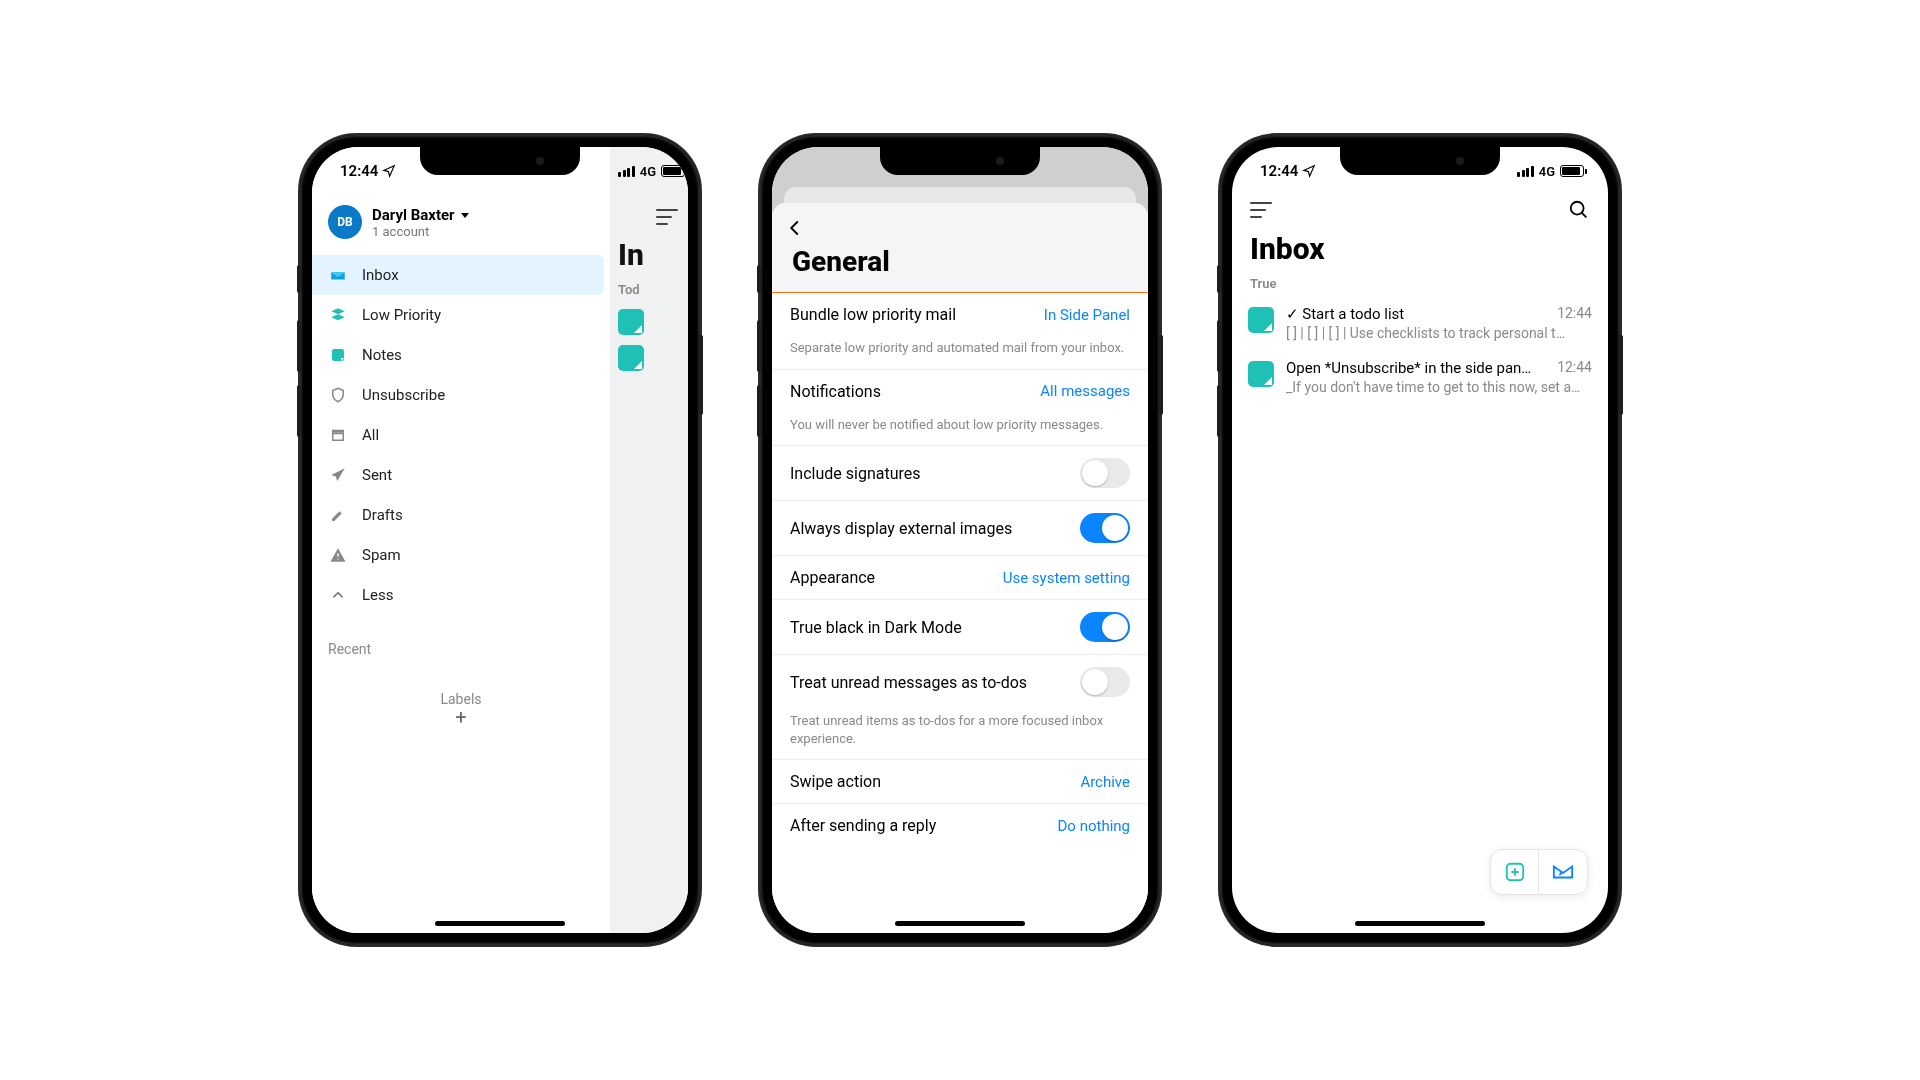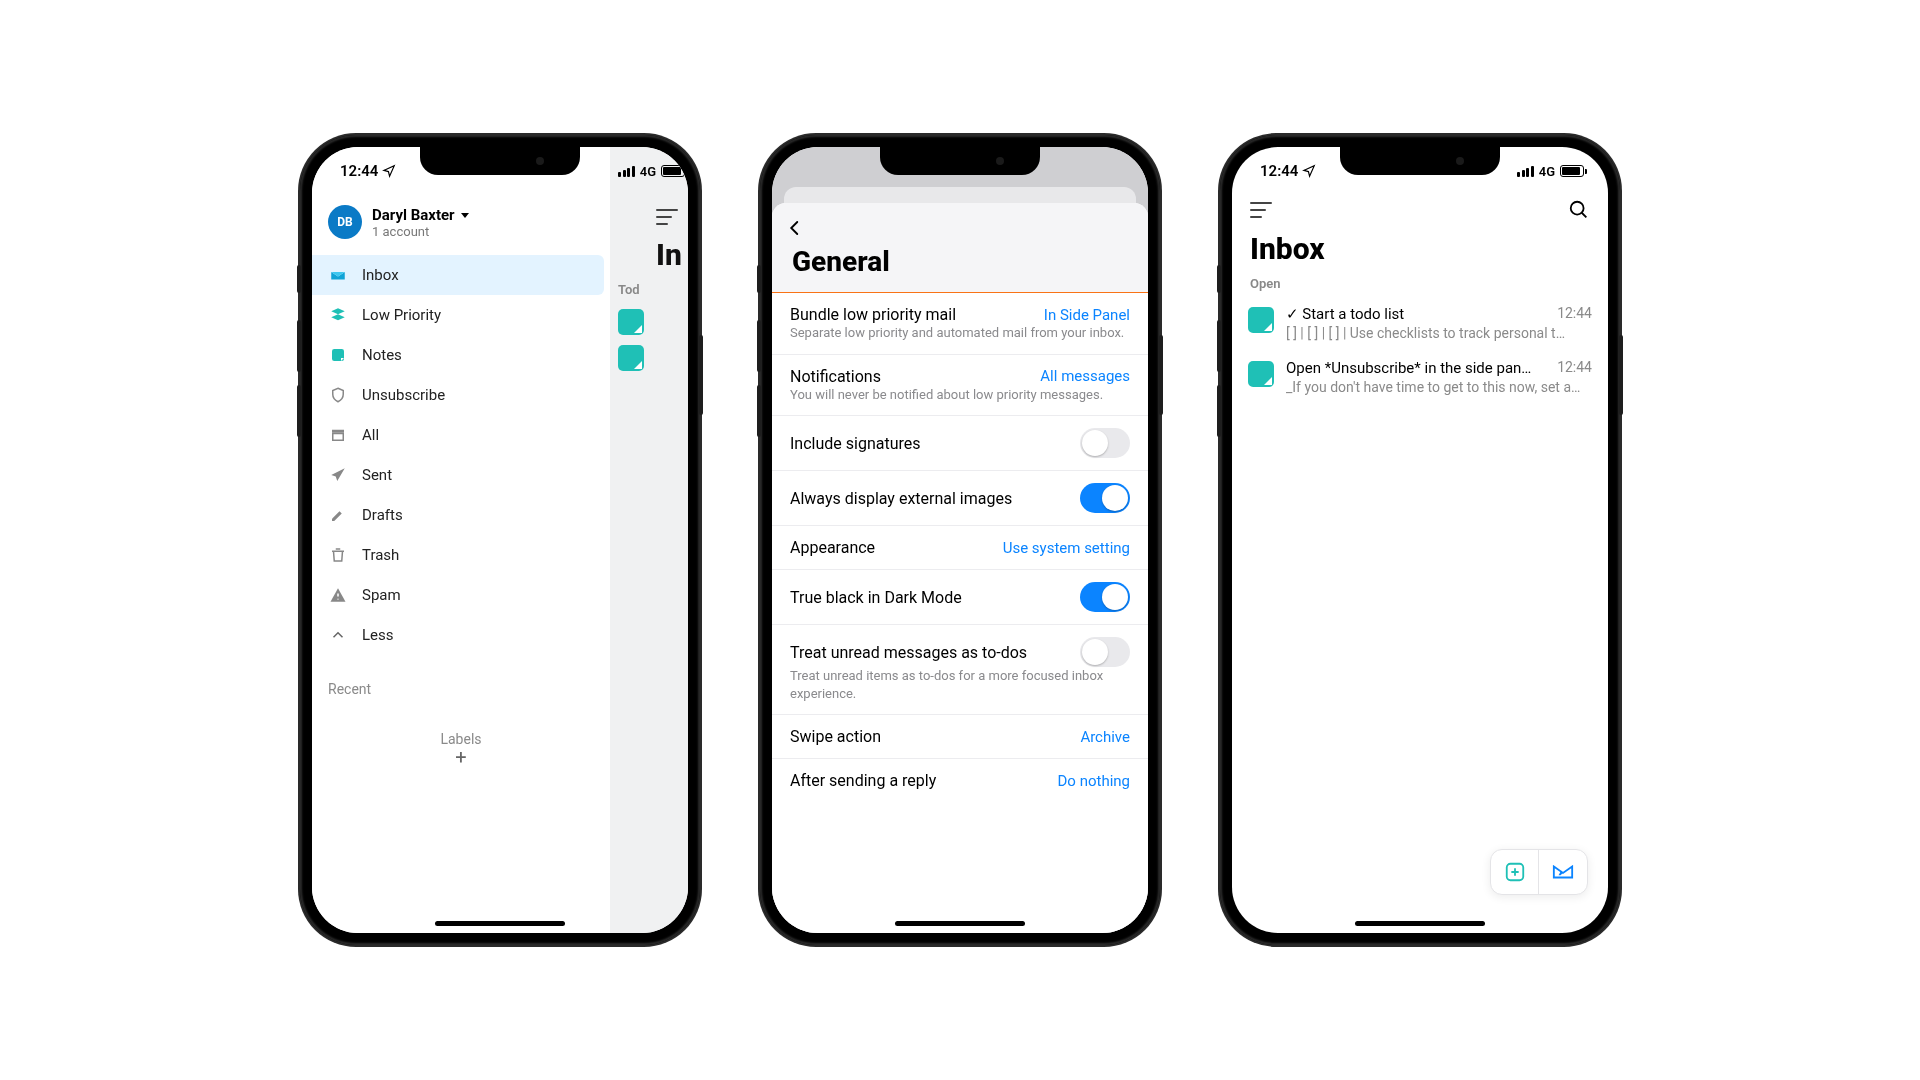--- a/index.html
+++ b/index.html
@@ -104,7 +104,7 @@
   .lines-icon::before{top:0; width:22px;}
   .lines-icon span{top:7px; width:16px;}
   .lines-icon::after{top:14px; width:12px;}
-  .p1-main h1{font-size:30px; font-weight:800; color:#111; padding:6px 0 0 8px;margin-left:38px;}
+  .p1-main h1{font-size:30px; font-weight:800; color:#111; padding:6px 0 0 8px;}
   .p1-main .today{color:#888; font-size:13px; font-weight:600; padding:10px 0 6px 8px;}
   .teal-card{width:26px; height:26px; background:#1fc0b6; border-radius:5px; margin:6px 0 10px 8px; position:relative;}
   .teal-card::after{content:""; position:absolute; right:2px; bottom:2px; width:8px; height:8px; background:#fff; clip-path:polygon(100% 0,100% 100%,0 100%);}

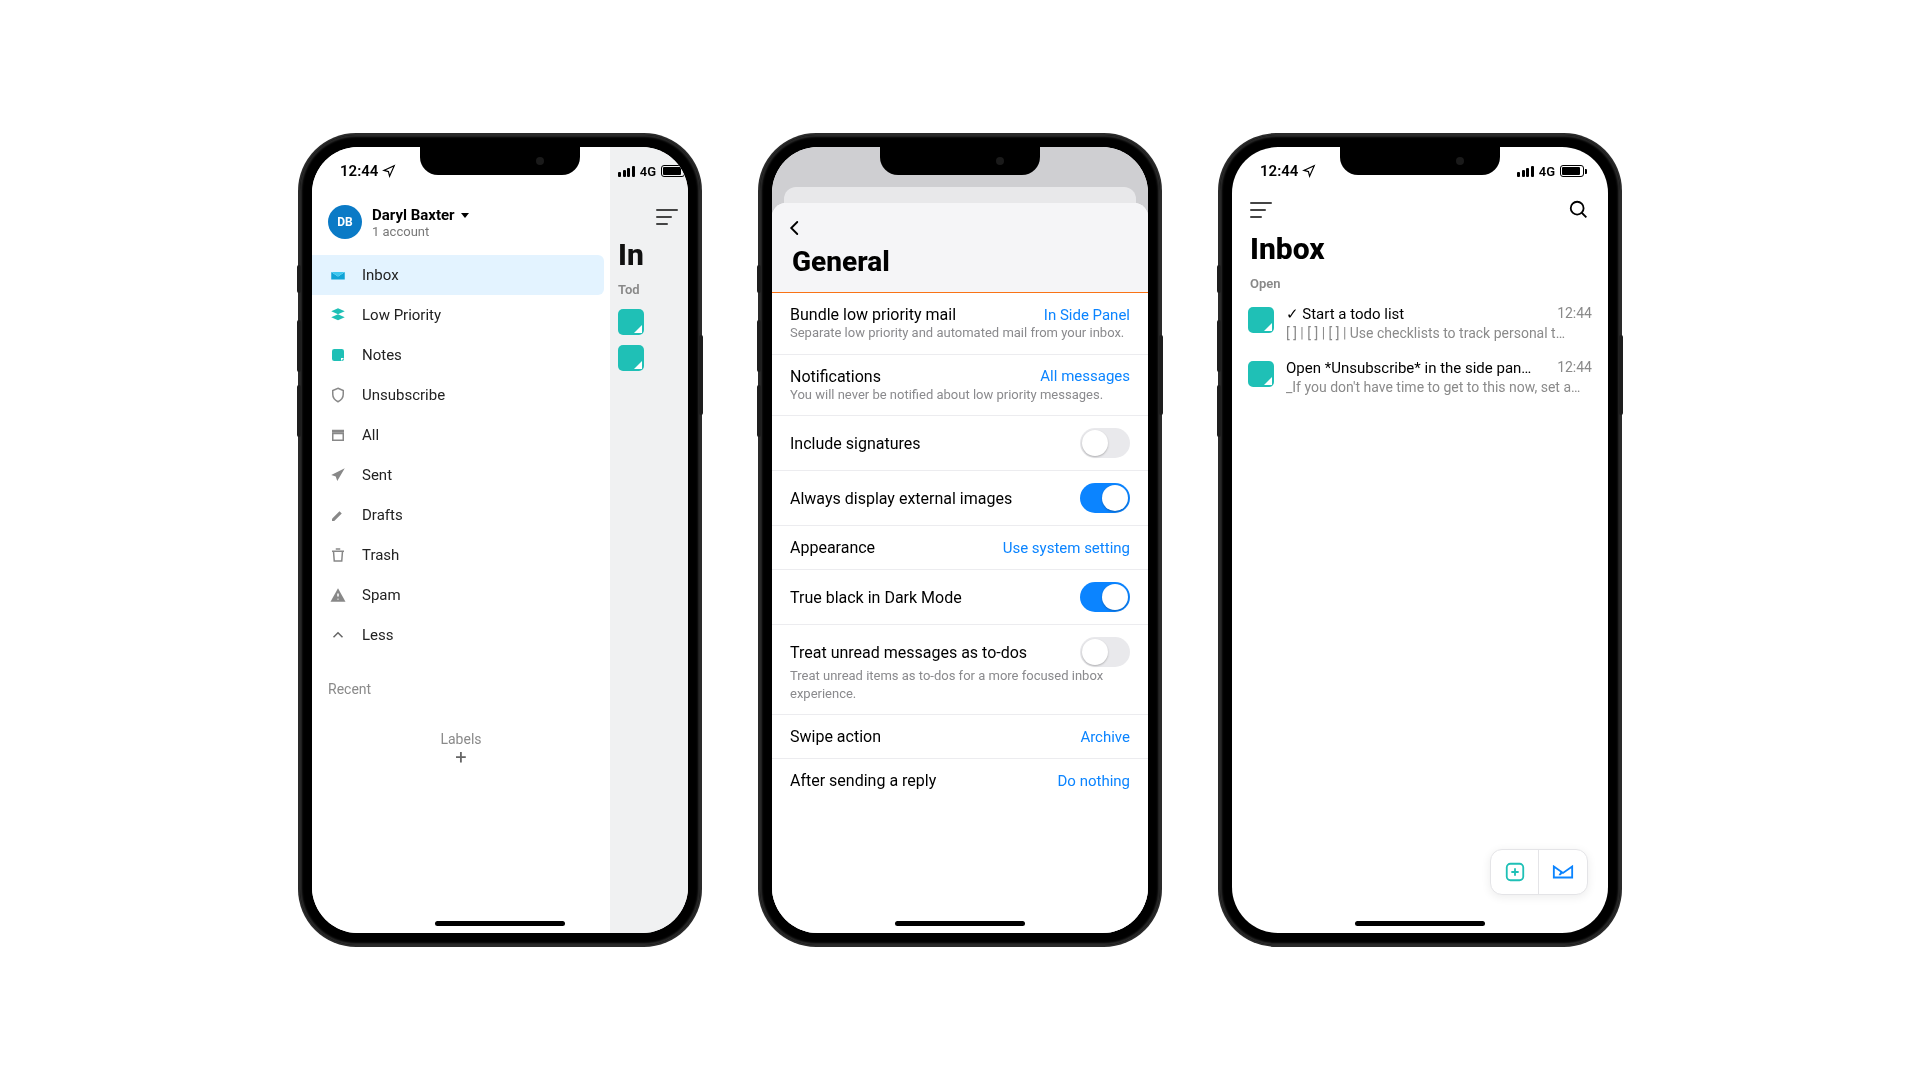--- a/index.html
+++ b/index.html
@@ -453,7 +453,7 @@
     </div>
 
     <div class="p3-title">Inbox</div>
-    <div class="p3-section">Open</div>
+    <div class="p3-section">True</div>
 
     <div class="msg">
       <div class="msg-icon"></div>

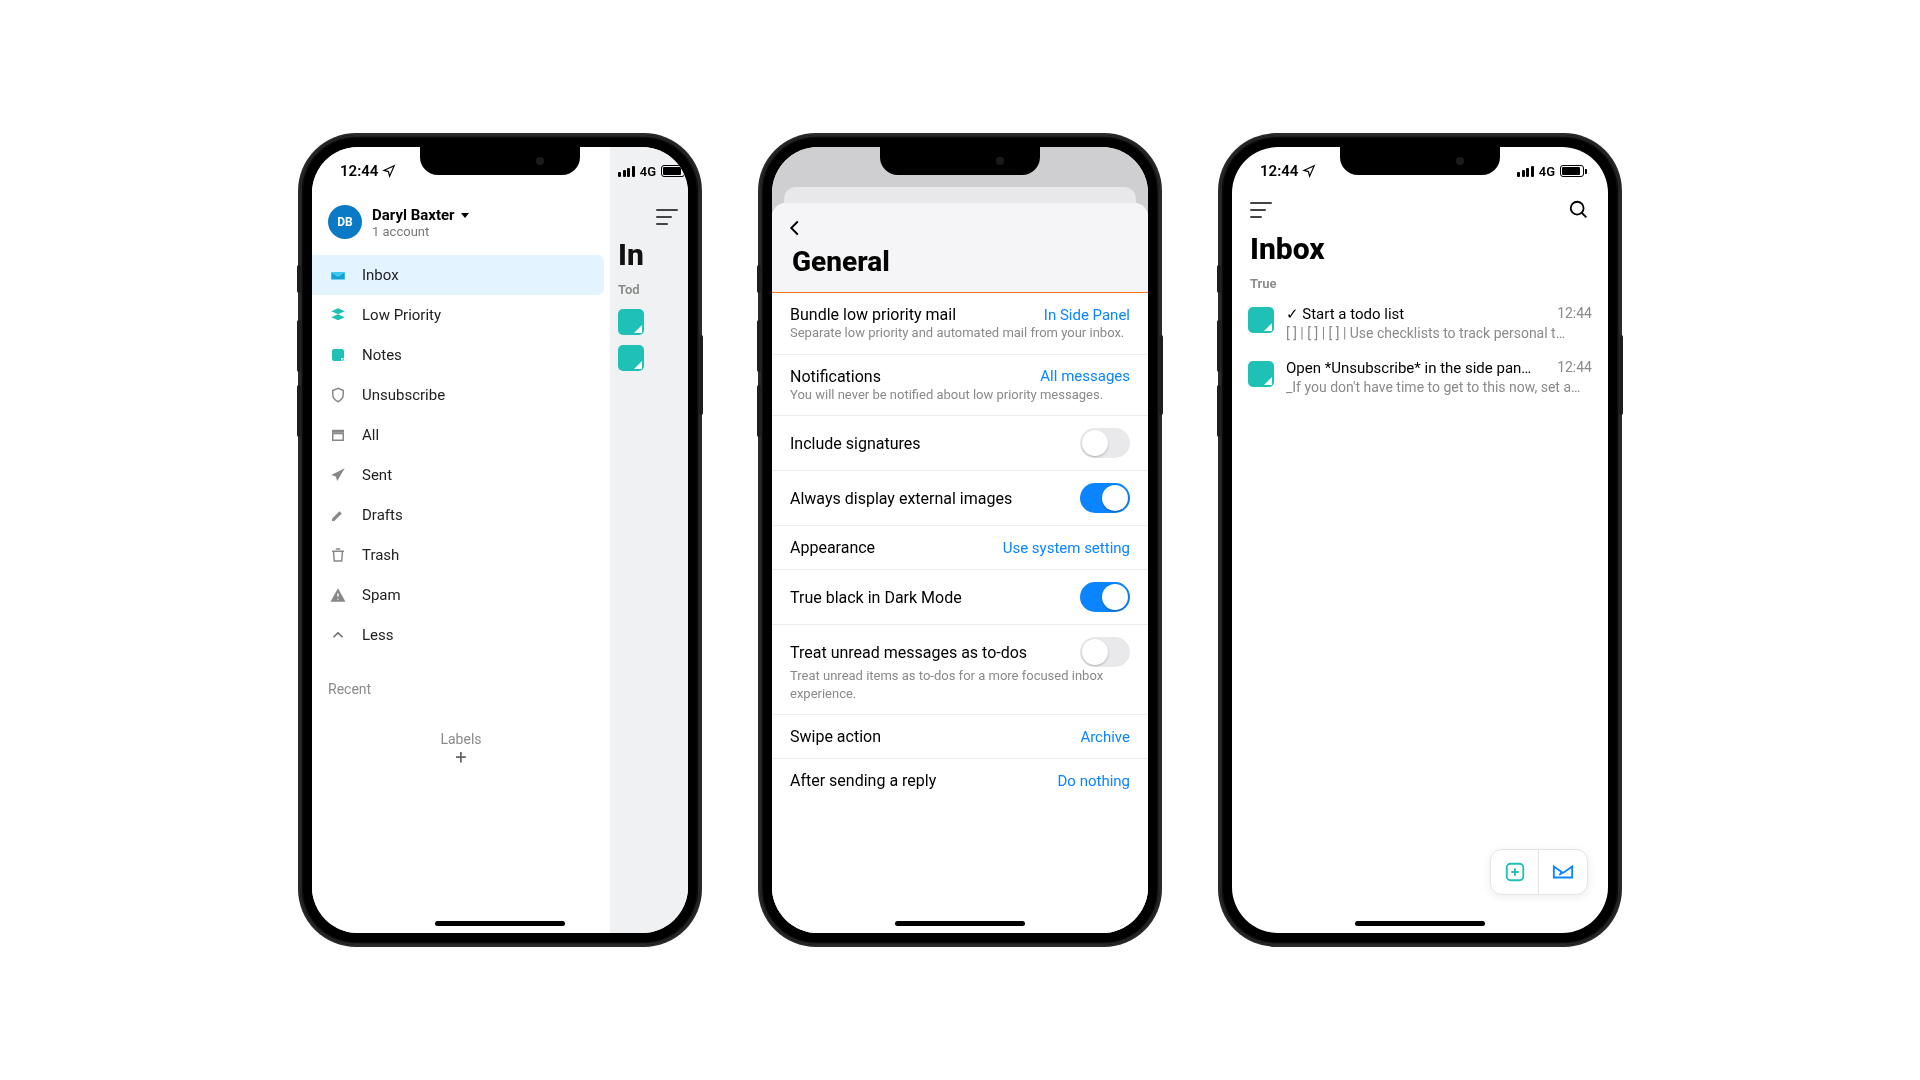--- a/index.html
+++ b/index.html
@@ -123,7 +123,7 @@
   .cell-row{display:flex; justify-content:space-between; align-items:center;}
   .cell-label{font-size:16px; color:#000;}
   .cell-val{font-size:15px; color:#0b84ff;}
-  .cell-sub{font-size:13px; color:#8a8a8d; margin-top:0; line-height:1.35;}
+  .cell-sub{font-size:13px; color:#8a8a8d; margin-top:15px; line-height:1.35;}
 
   .switch{width:50px; height:30px; border-radius:15px; background:#e9e9ec; position:relative; flex-shrink:0;}
   .switch.on{background:#0b84ff;}

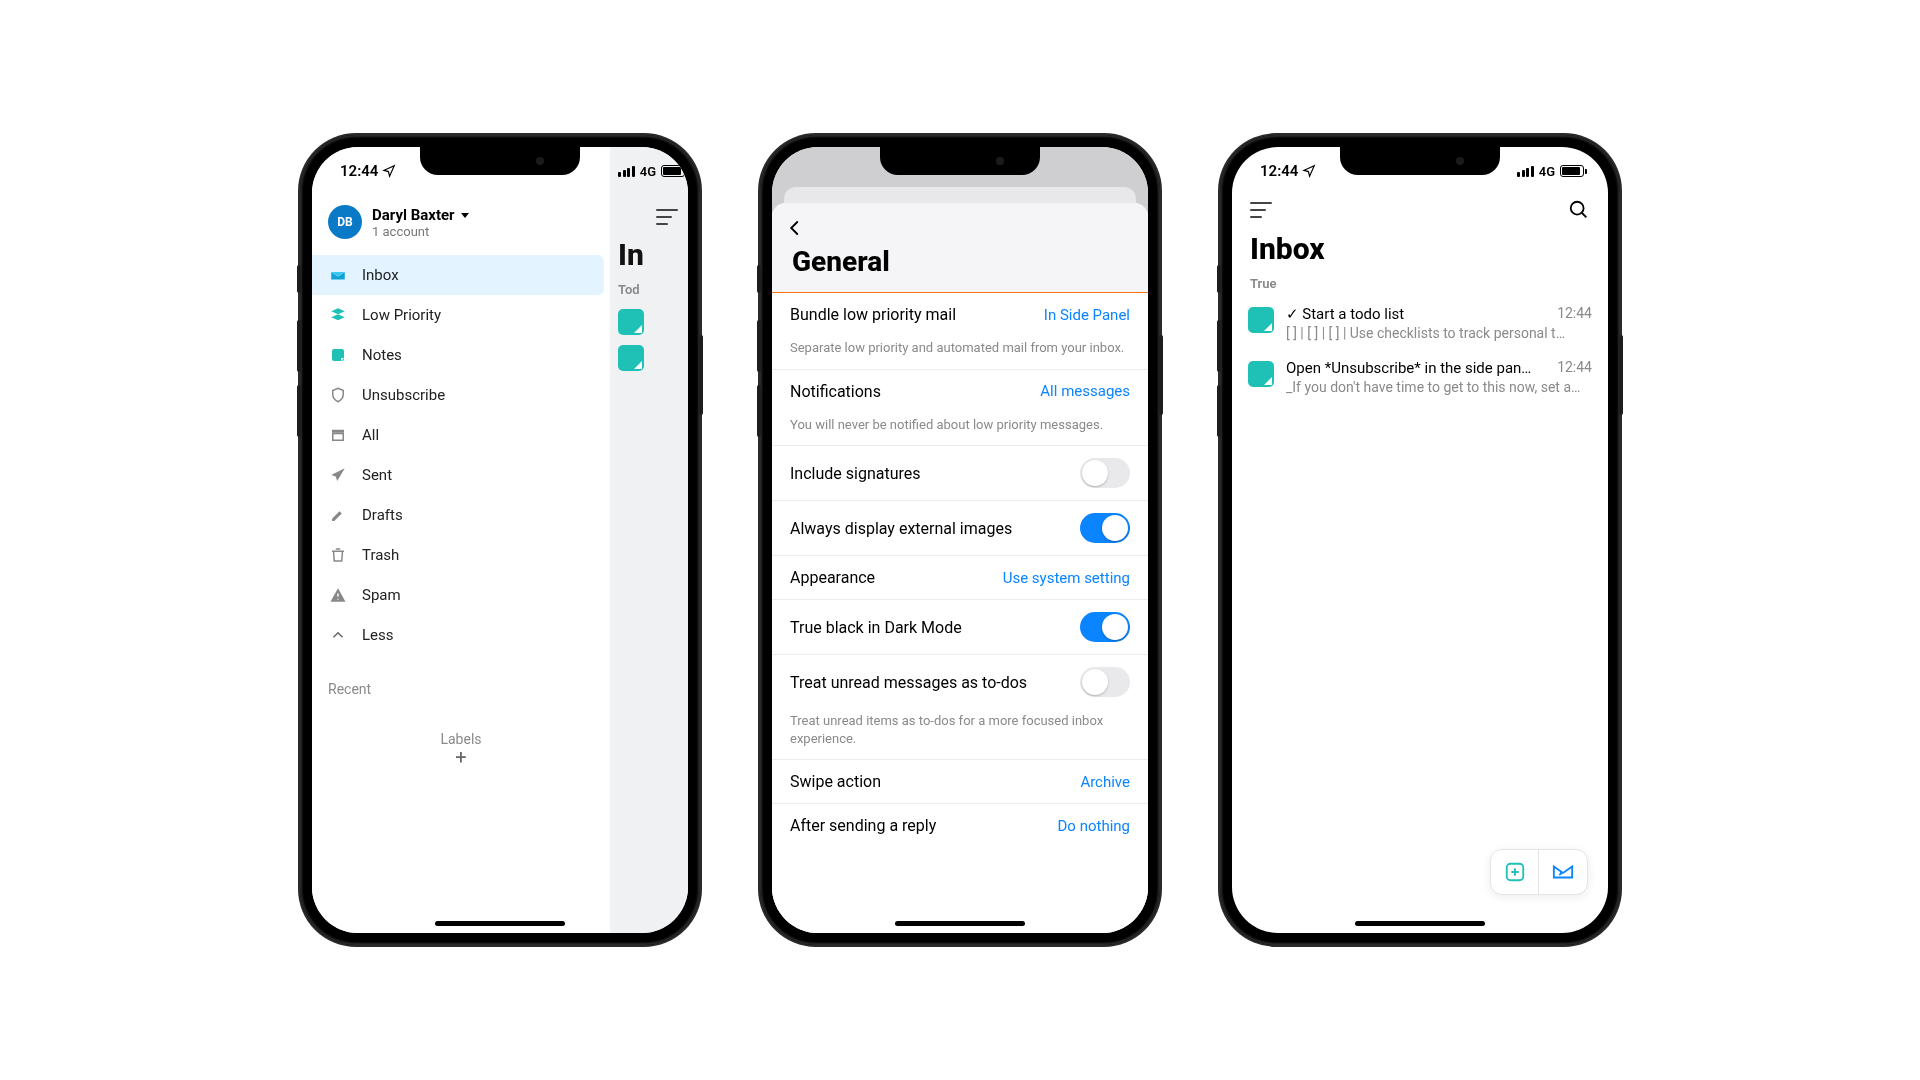--- a/index.html
+++ b/index.html
@@ -242,14 +242,6 @@
                 </svg>
               </span>
             <span>Drafts</span>
-          </div>
-          <div class="nav-item">
-            <span class="nav-icon">
-                <svg viewBox="0 0 24 24">
-                  <path d="M6 7h12l-1 13H7z M4 7h16 M9 4h6" fill="none" stroke="#888" stroke-width="2"></path>
-                </svg>
-              </span>
-            <span>Trash</span>
           </div>
           <div class="nav-item">
             <span class="nav-icon">

